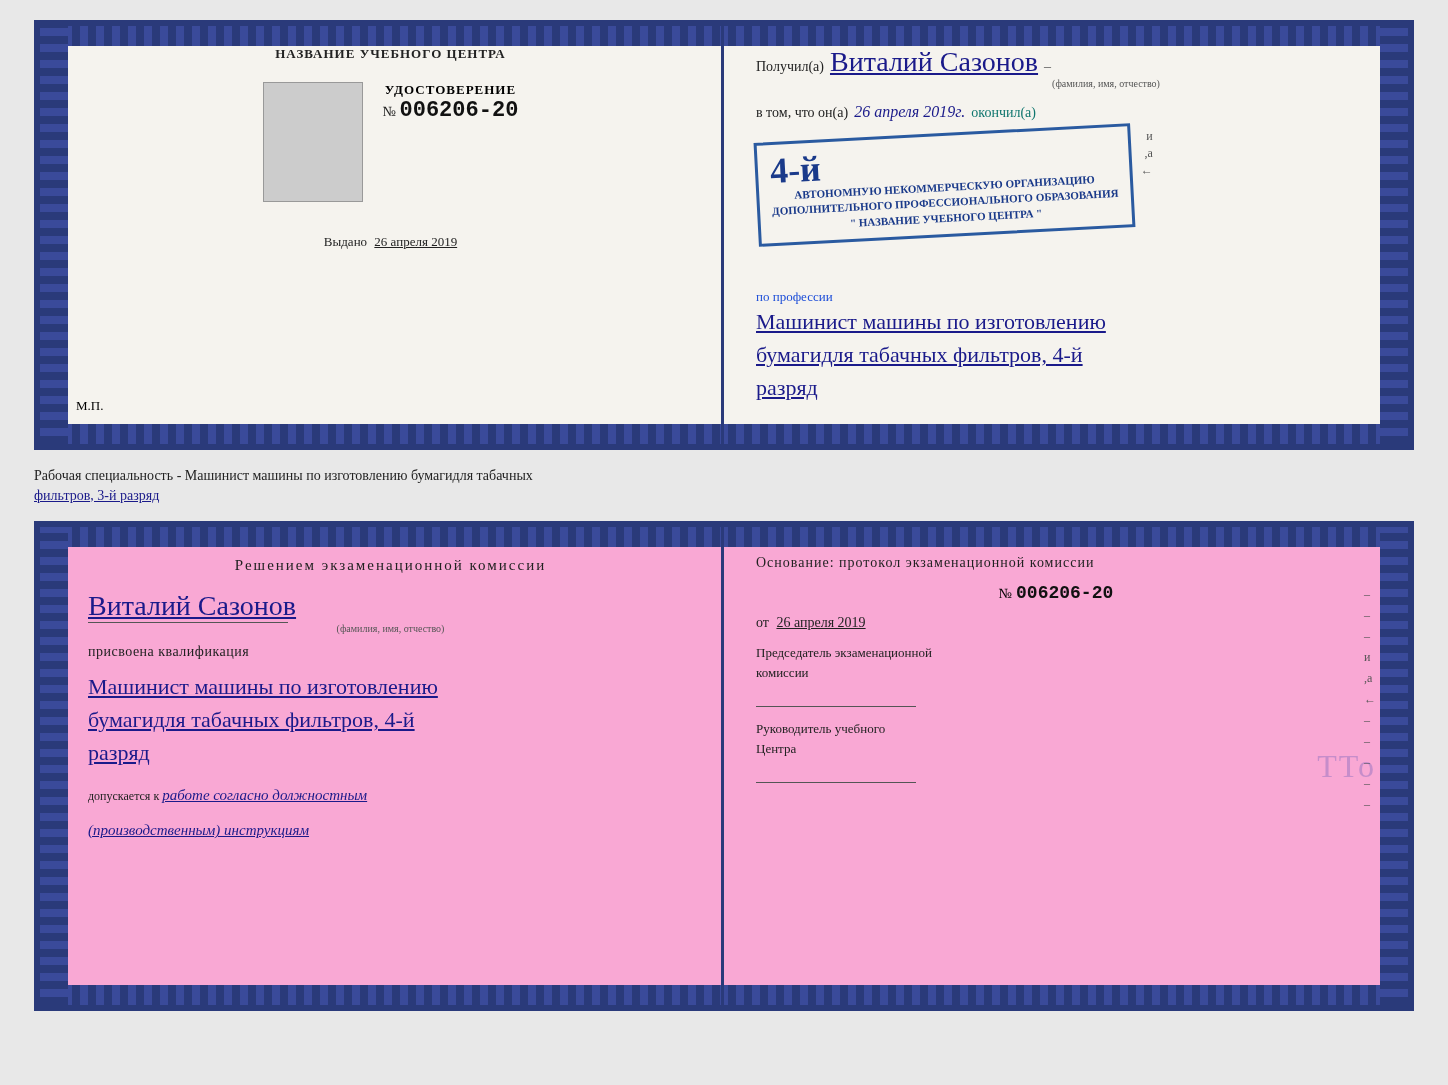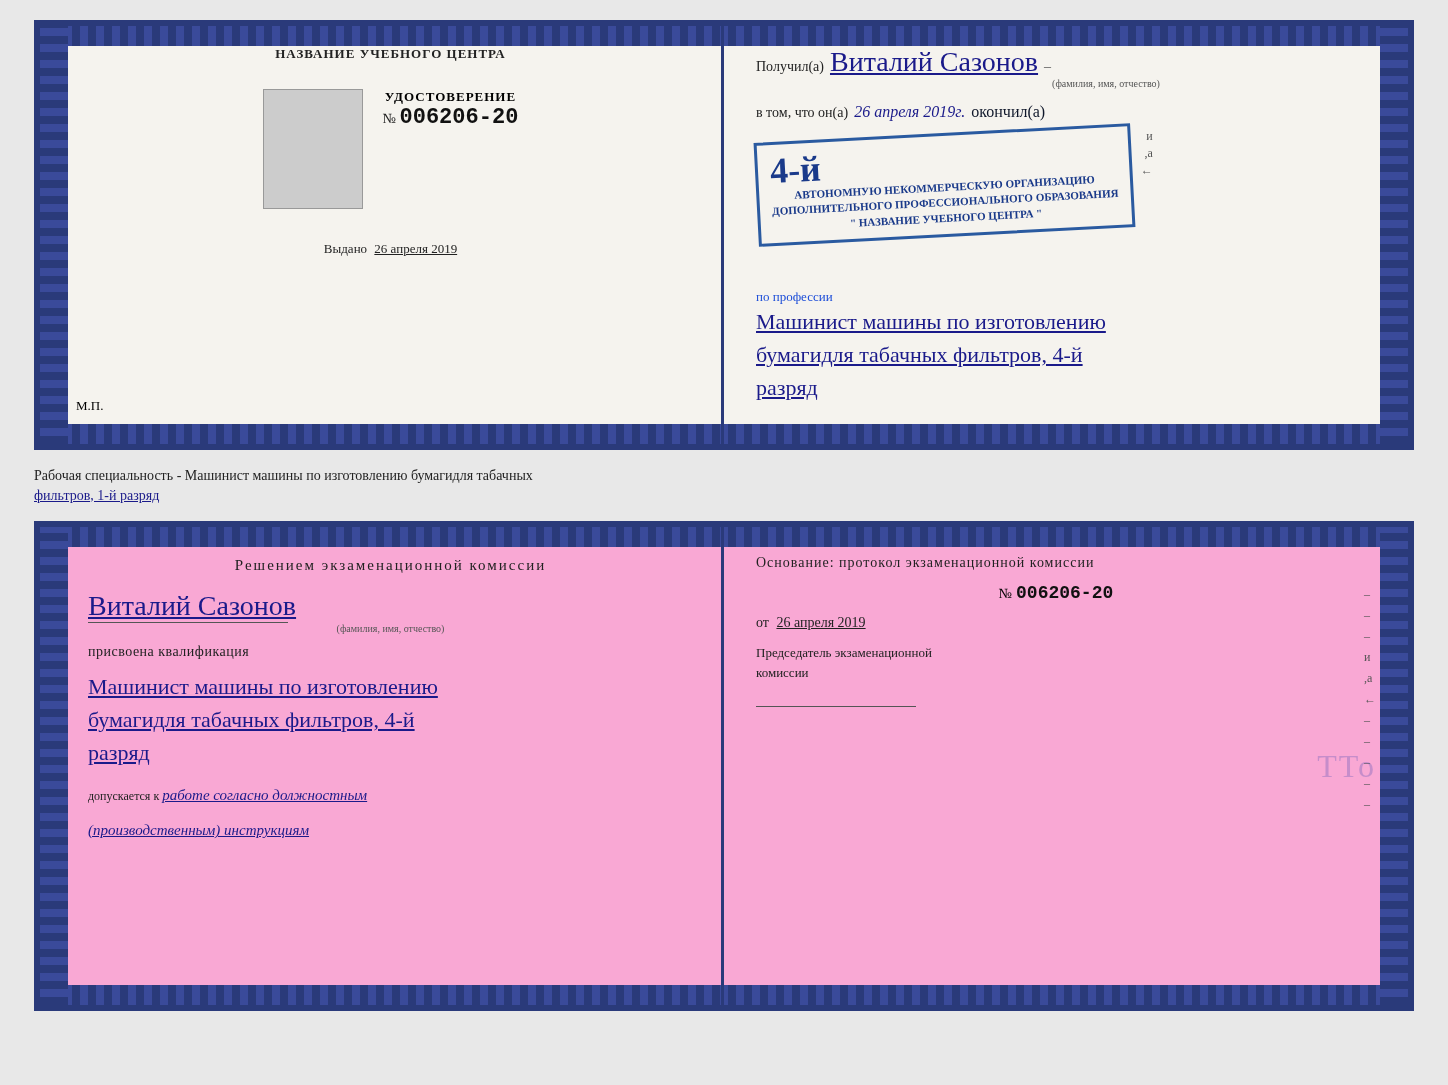--- a/index.html
+++ b/index.html
@@ -348,7 +348,7 @@
     <div class="cert-left-inner">
       <div class="center-title">НАЗВАНИЕ УЧЕБНОГО ЦЕНТРА</div>
 
-      <div style="display:flex; gap:20px; align-items:flex-start; margin-top:11px;">
+      <div style="display:flex; gap:20px; align-items:flex-start; margin-top:4px;">
         <div class="photo-placeholder"></div>
         <div style="display:flex;flex-direction:column;gap:12px;align-items:center;justify-content:center;flex:1;">
           <div class="cert-number-block">

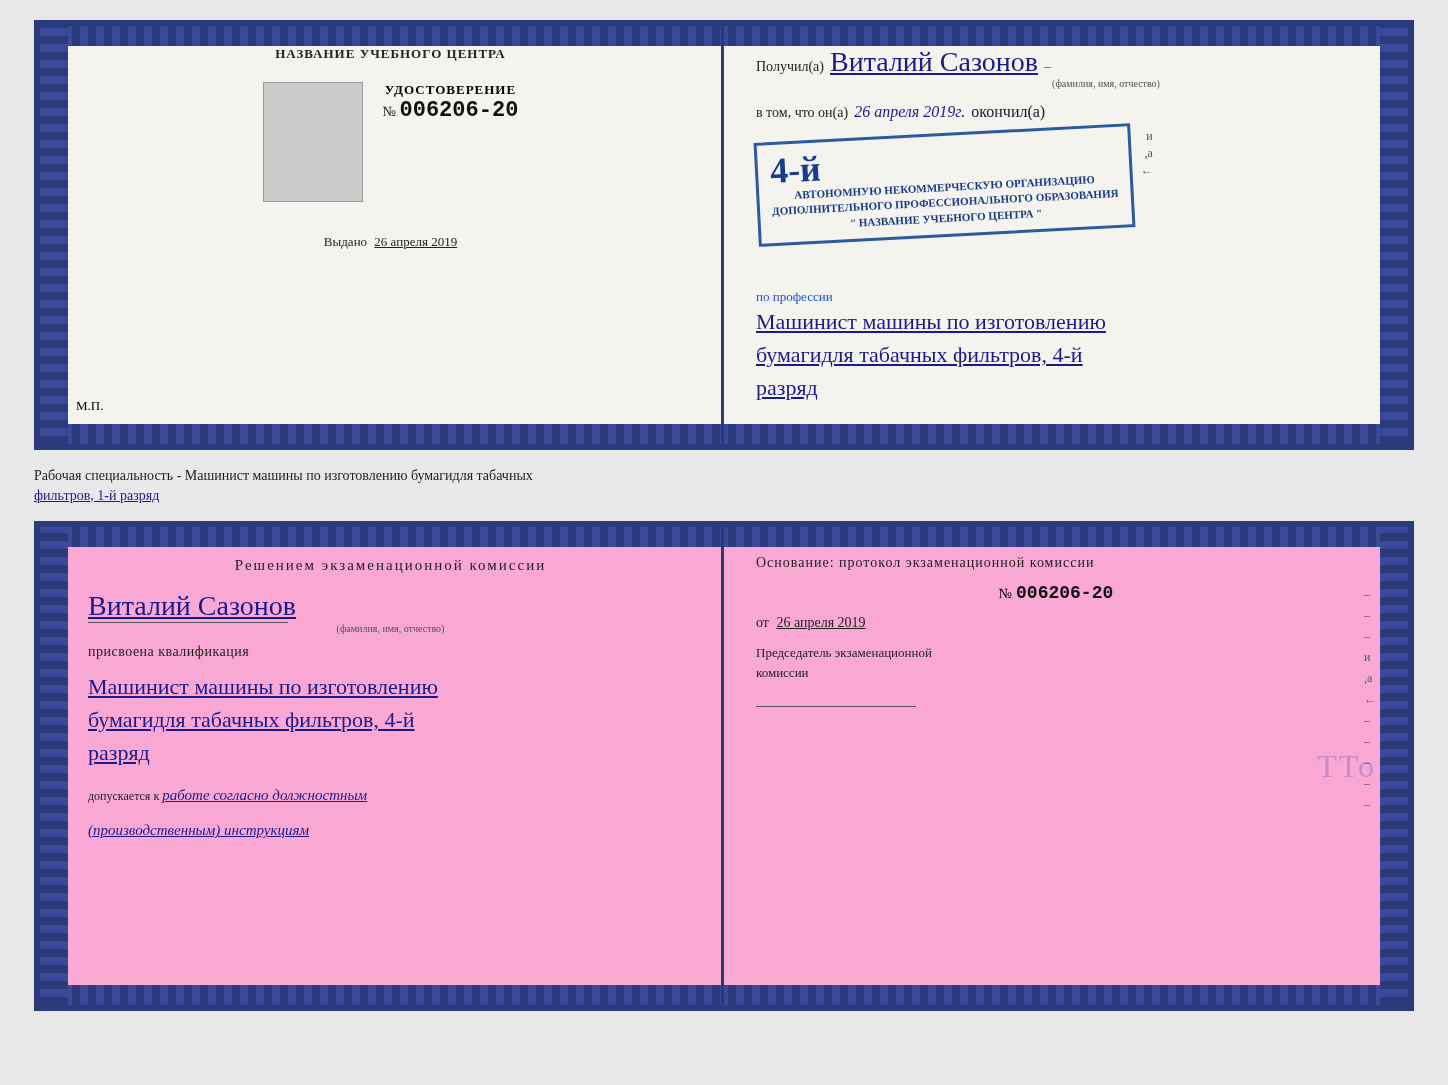--- a/index.html
+++ b/index.html
@@ -173,8 +173,8 @@
       font-style: italic;
     }
     .okончил-text {
-      font-size: 16px;
-      color: #0f172a;
+      font-size: 14px;
+      color: #0f766e;
     }
 
     .stamp-block {

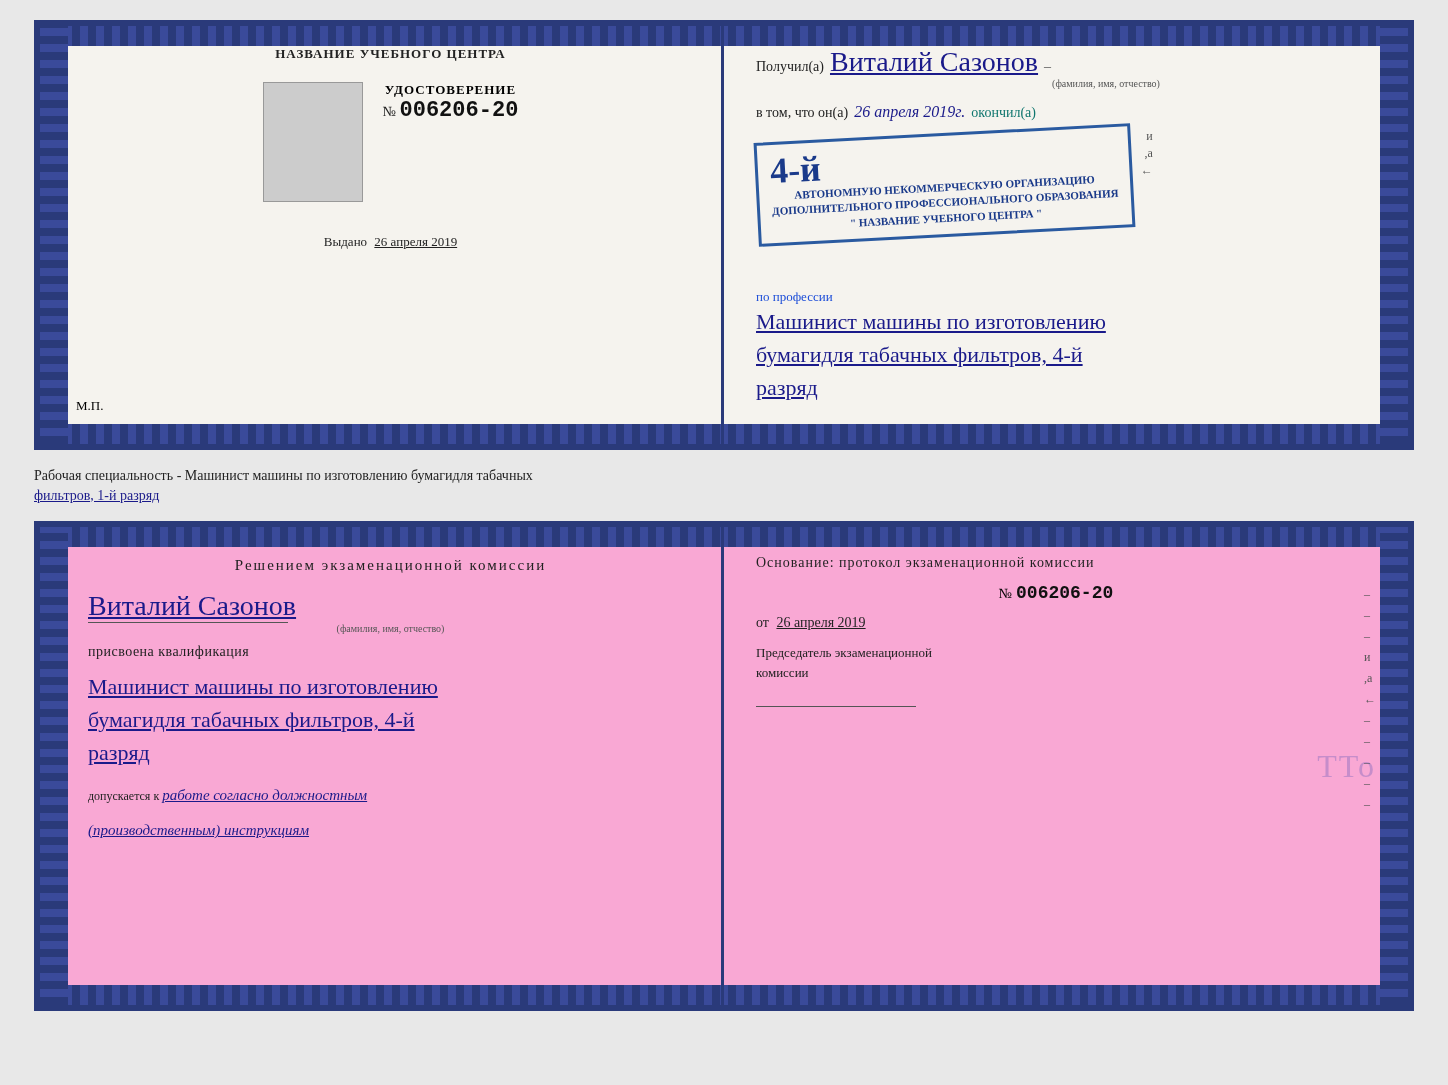--- a/index.html
+++ b/index.html
@@ -412,7 +412,7 @@
 
 <div class="between-label">
   <span>Рабочая специальность - Машинист машины по изготовлению бумагидля табачных</span><br>
-  <span class="underline-text">фильтров, 1-й разряд</span>
+  <span class="underline-text">фильтров, 3-й разряд</span>
 </div>
 
 <div class="certificate-bottom">

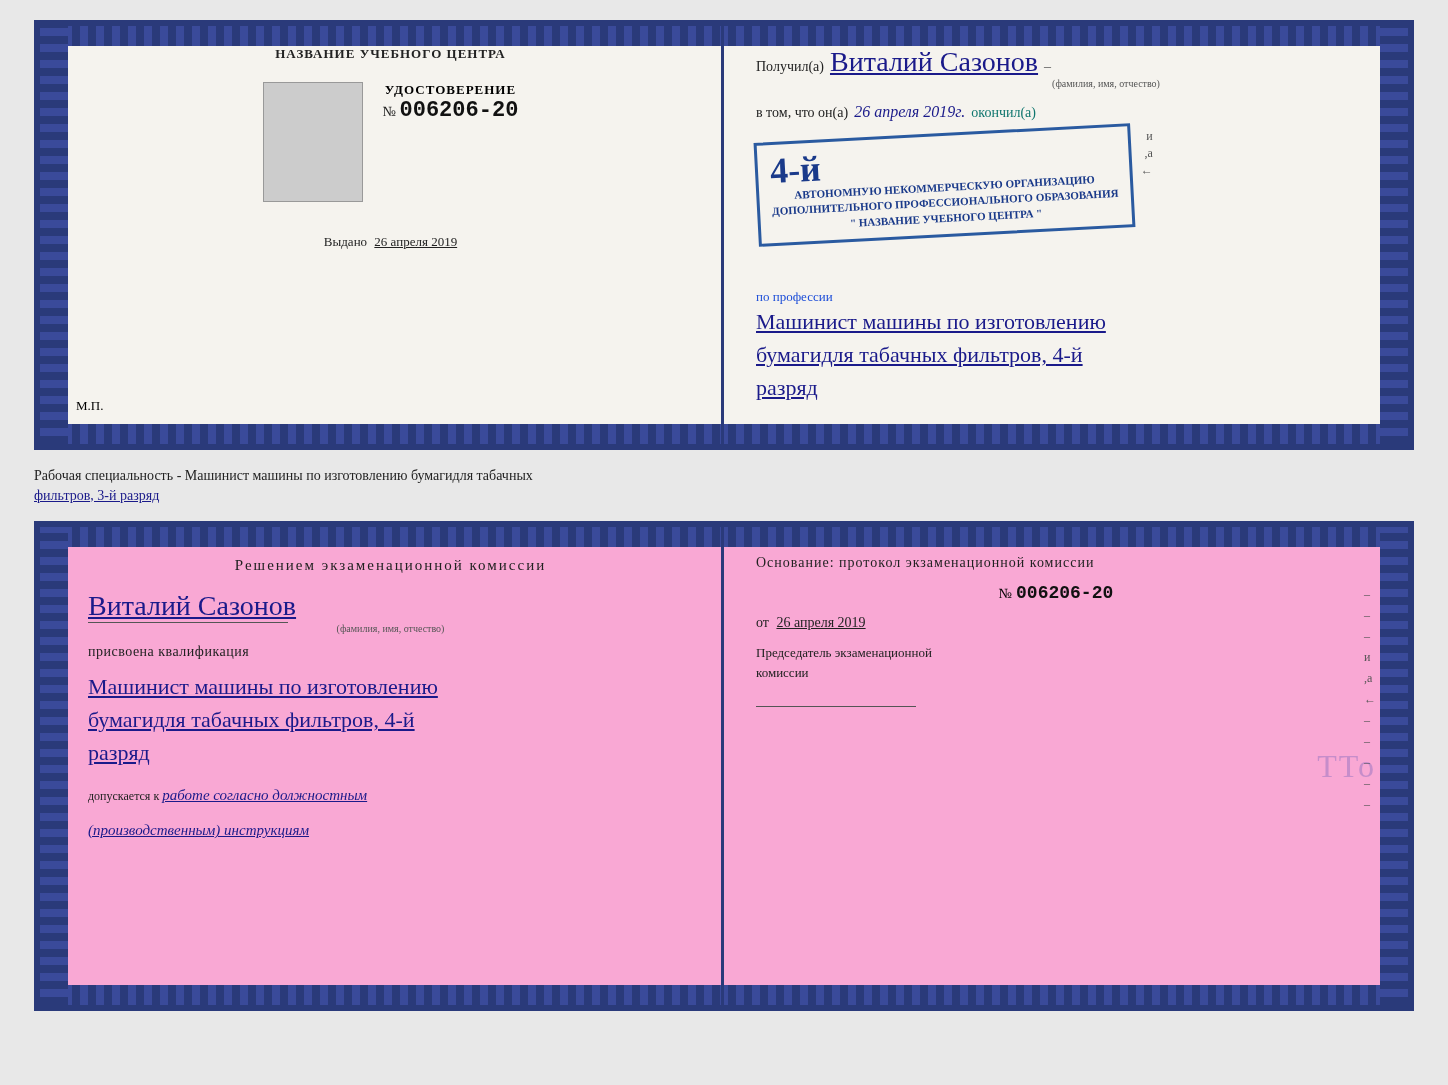--- a/index.html
+++ b/index.html
@@ -469,6 +469,11 @@
         <div class="signature-line" style="margin-top:24px; width:160px;"></div>
       </div>
 
+      <div class="ruk-text">
+        <span>Руководитель учебного</span><br>
+        <span>Центра</span>
+        <div class="signature-line" style="margin-top:24px; width:160px;"></div>
+      </div>
     </div>
 
     <div style="position:absolute; right:32px; top:60px; display:flex; flex-direction:column; gap:6px; font-size:12px; color:#555;">

